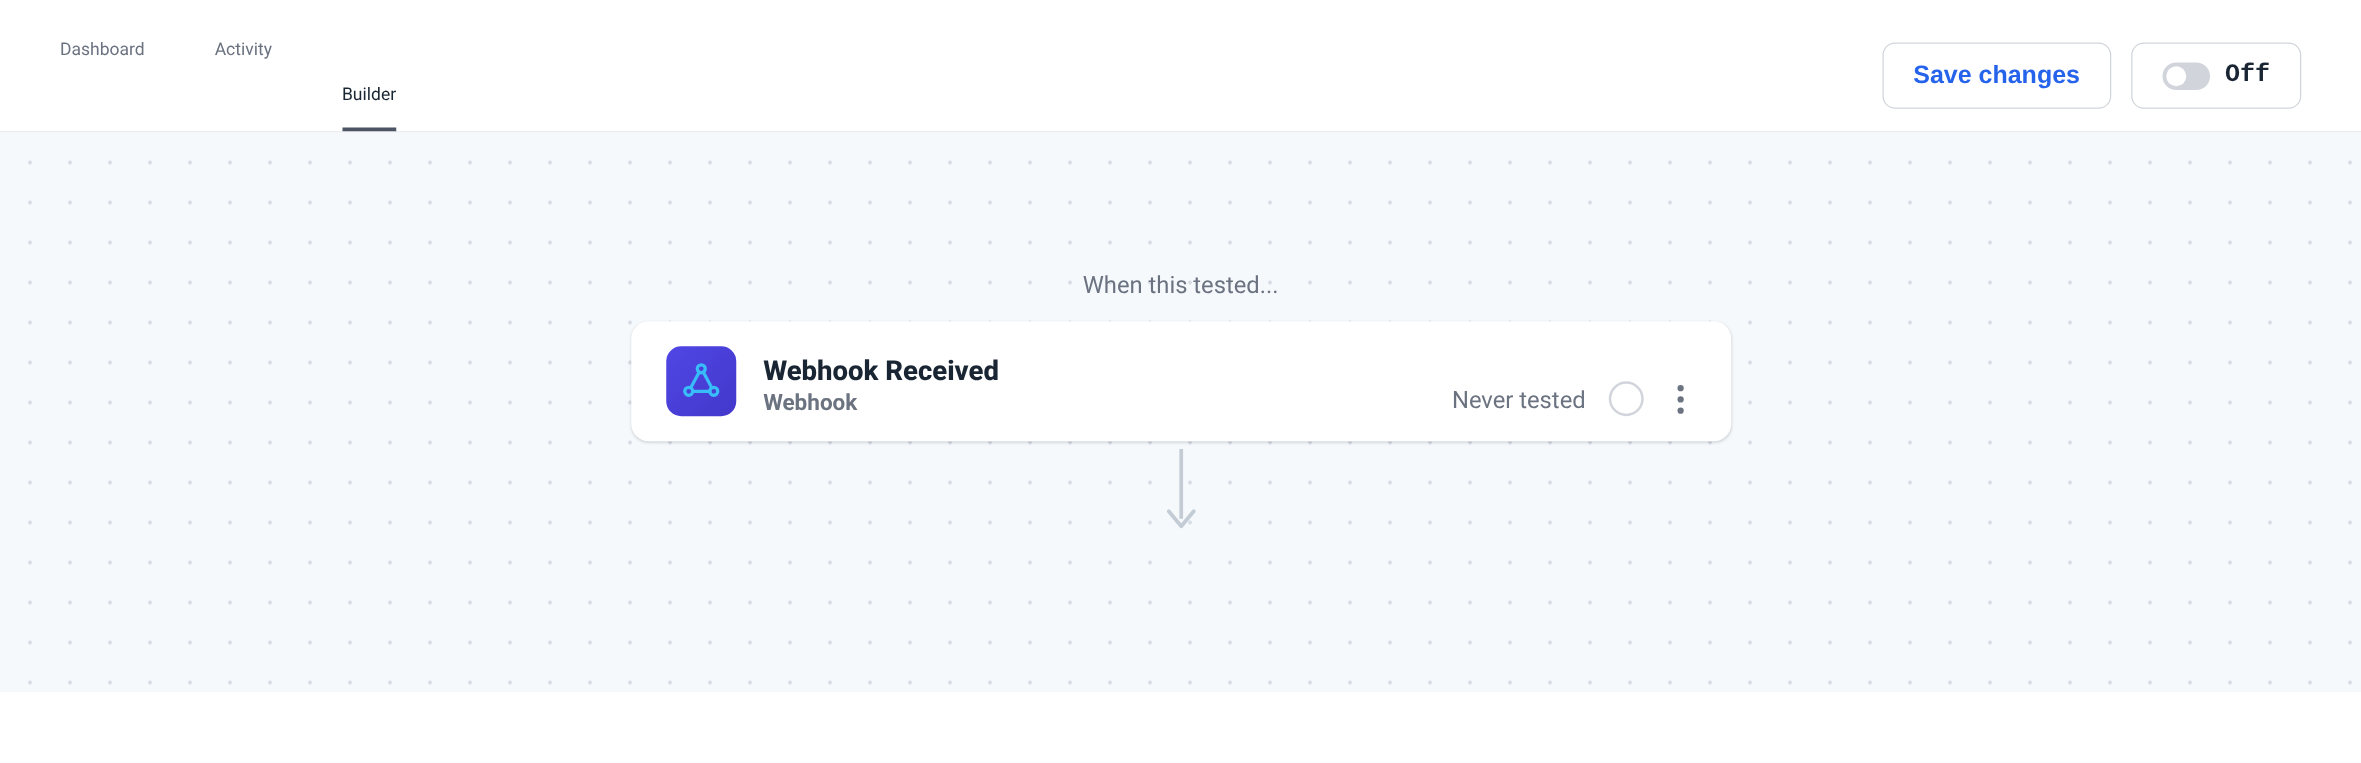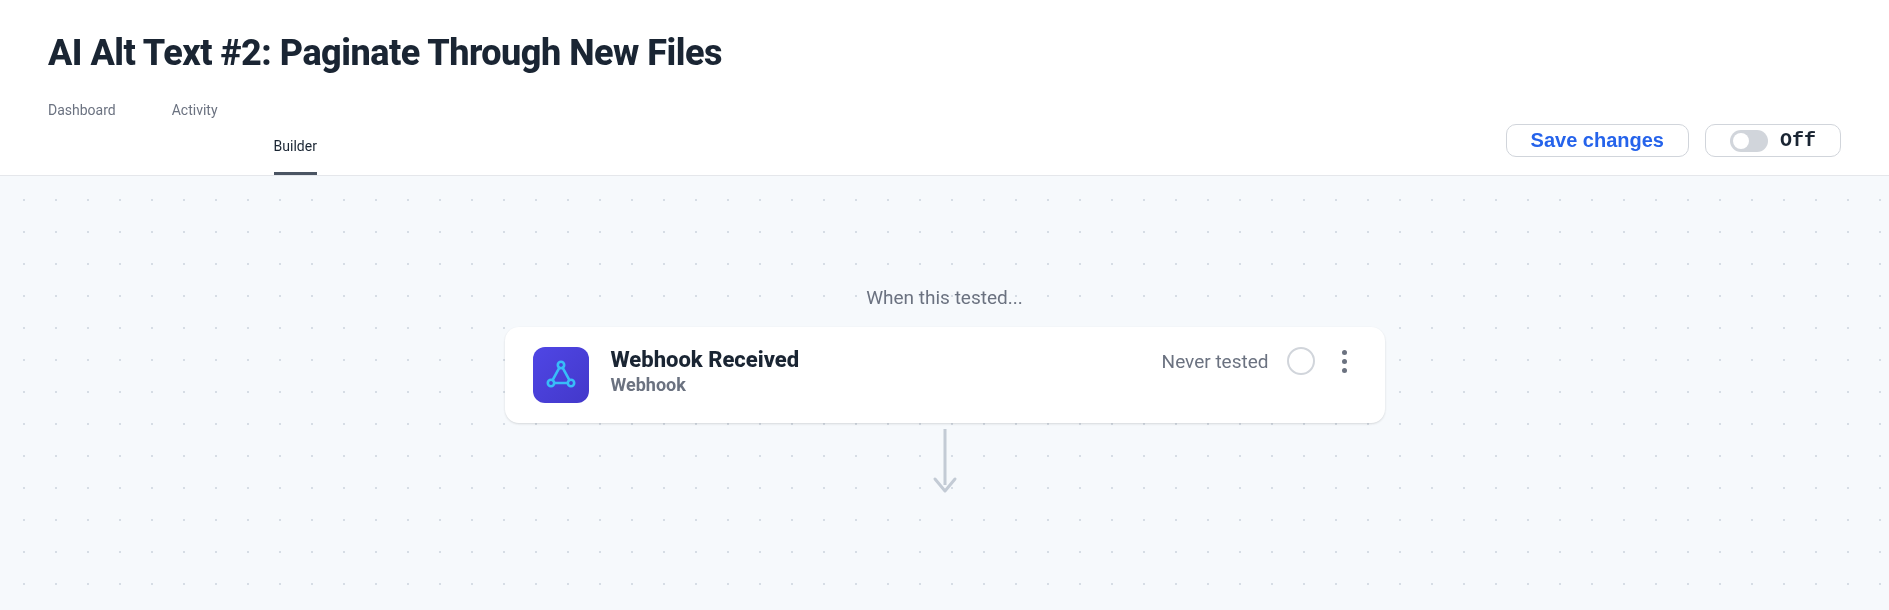--- a/index.html
+++ b/index.html
@@ -174,7 +174,6 @@
 <body>
 
 <div class="header">
-  <h1 class="title">AI Alt Text #2: Paginate Through New Files</h1>
   <div class="header-row">
     <div class="tabs">
       <div class="tab">Dashboard</div>

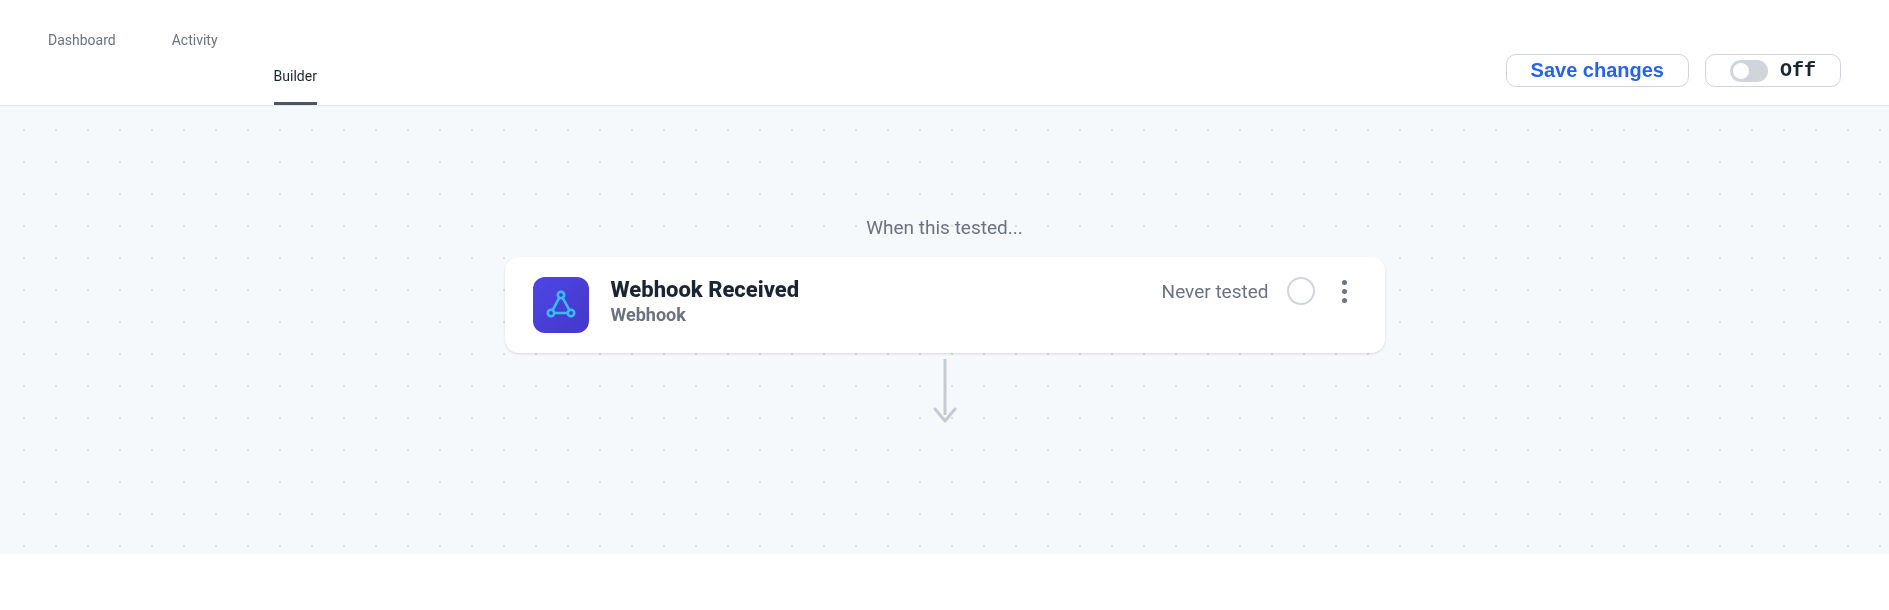--- a/index.html
+++ b/index.html
@@ -53,7 +53,7 @@
     border: 1px solid #d1d5db;
     background: #fff;
     border-radius: 10px;
-    padding: 4px 24px;
+    padding: 14px 24px;
     font-size: 20px;
     font-weight: 700;
     cursor: pointer;

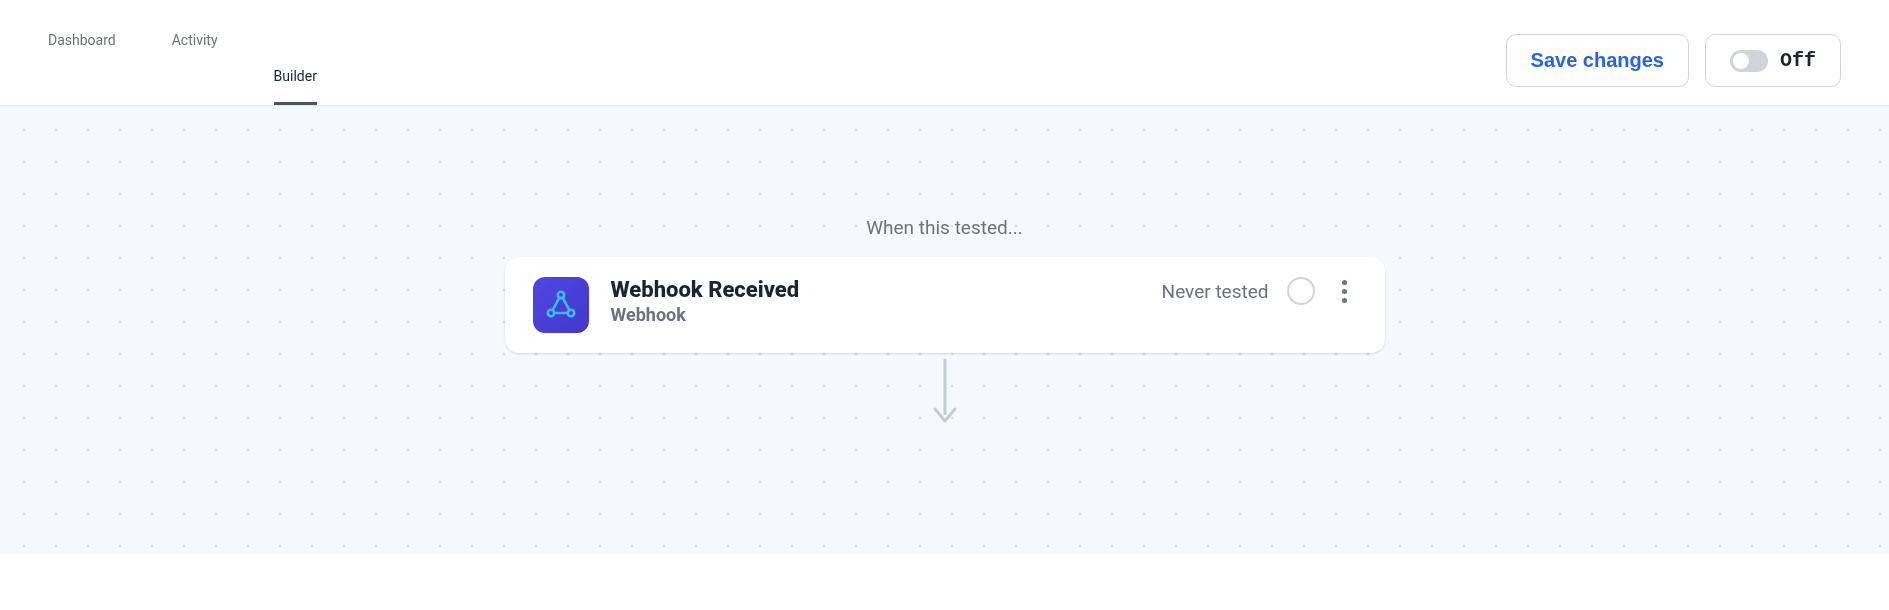--- a/index.html
+++ b/index.html
@@ -108,7 +108,7 @@
     box-shadow: 0 1px 3px rgba(0,0,0,0.06), 0 1px 2px rgba(0,0,0,0.08);
     padding: 20px 28px;
     display: flex;
-    align-items: flex-start;
+    align-items: flex-end;
     gap: 22px;
   }
   .app-icon {

